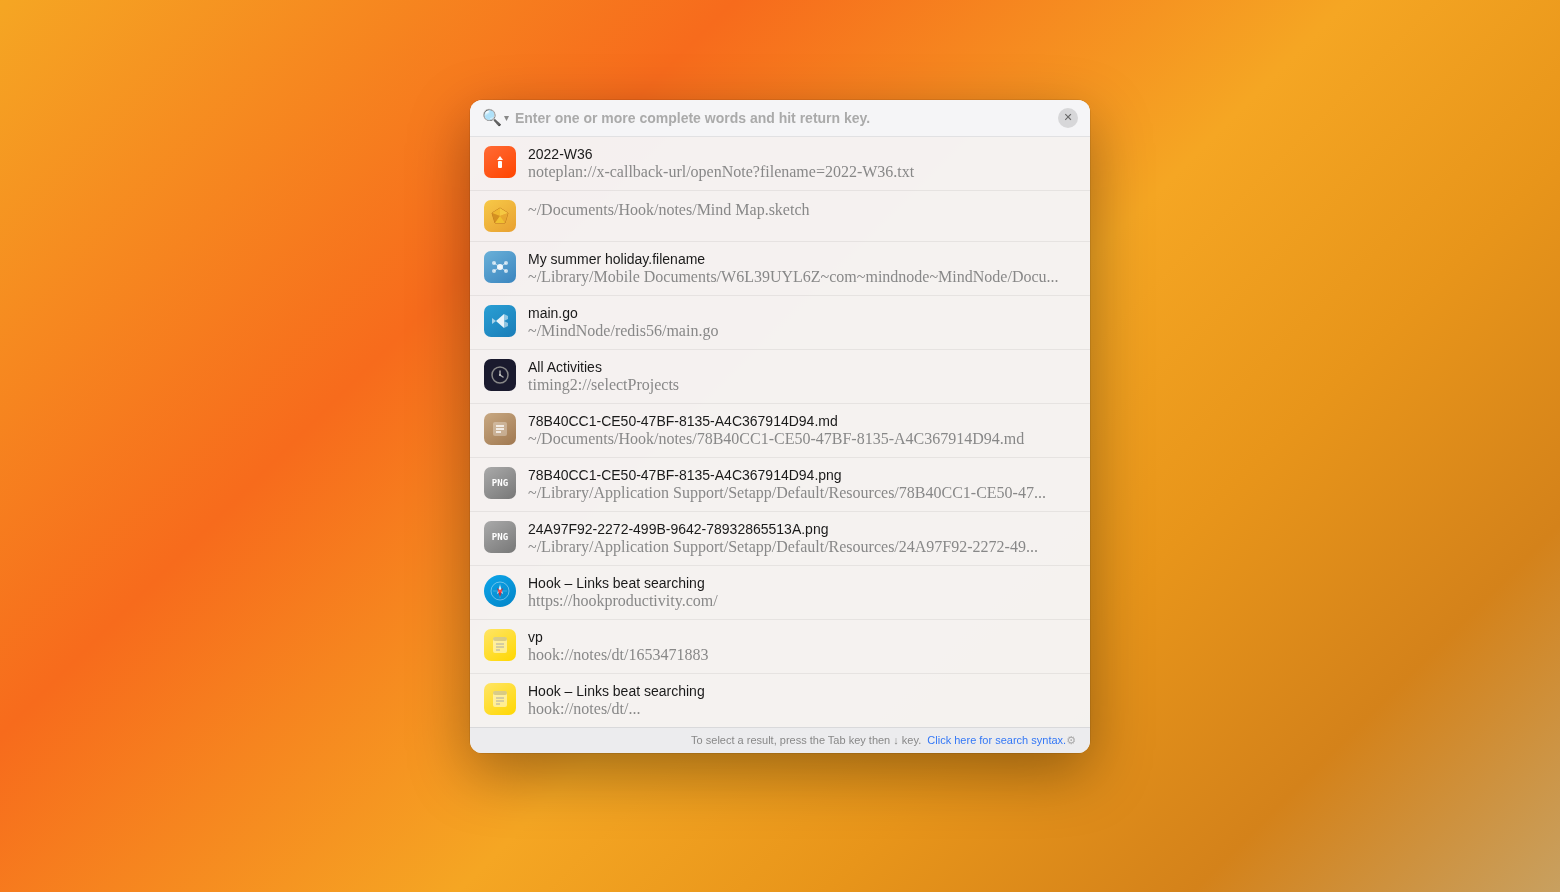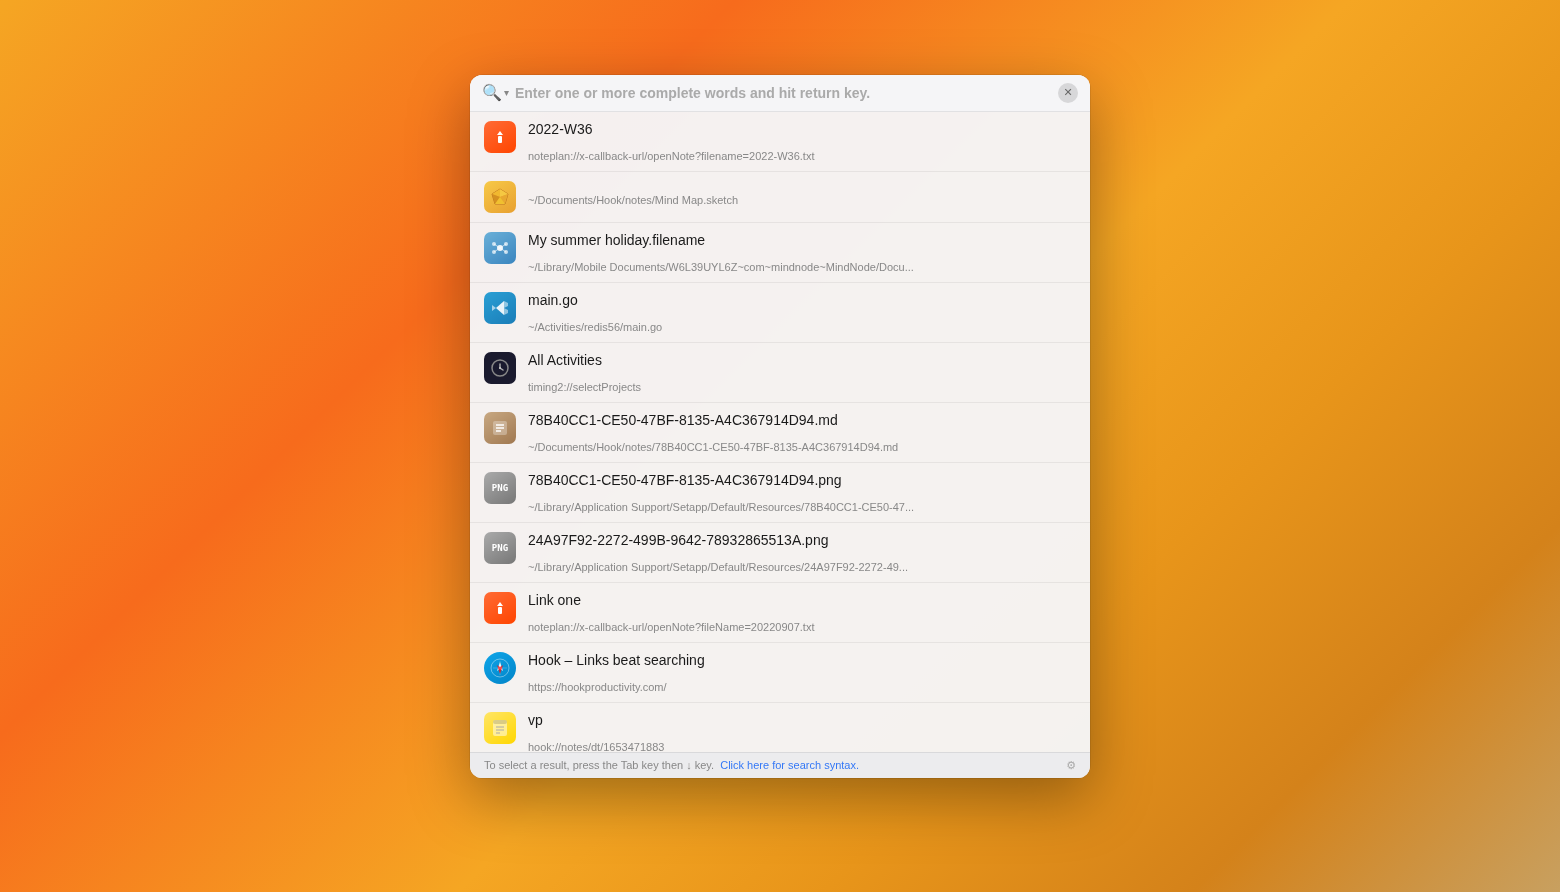--- a/index.html
+++ b/index.html
@@ -110,12 +110,13 @@
     }
 
     .result-subtitle {
-      font-size: 11px;
+      font-size: 16px;
       color: #888;
       white-space: nowrap;
       overflow: hidden;
       text-overflow: ellipsis;
-      margin-top: 13px;
+      margin-top: 1px;
+      font-family: Liberation Serif, serif;
     }
 
     .footer-bar {

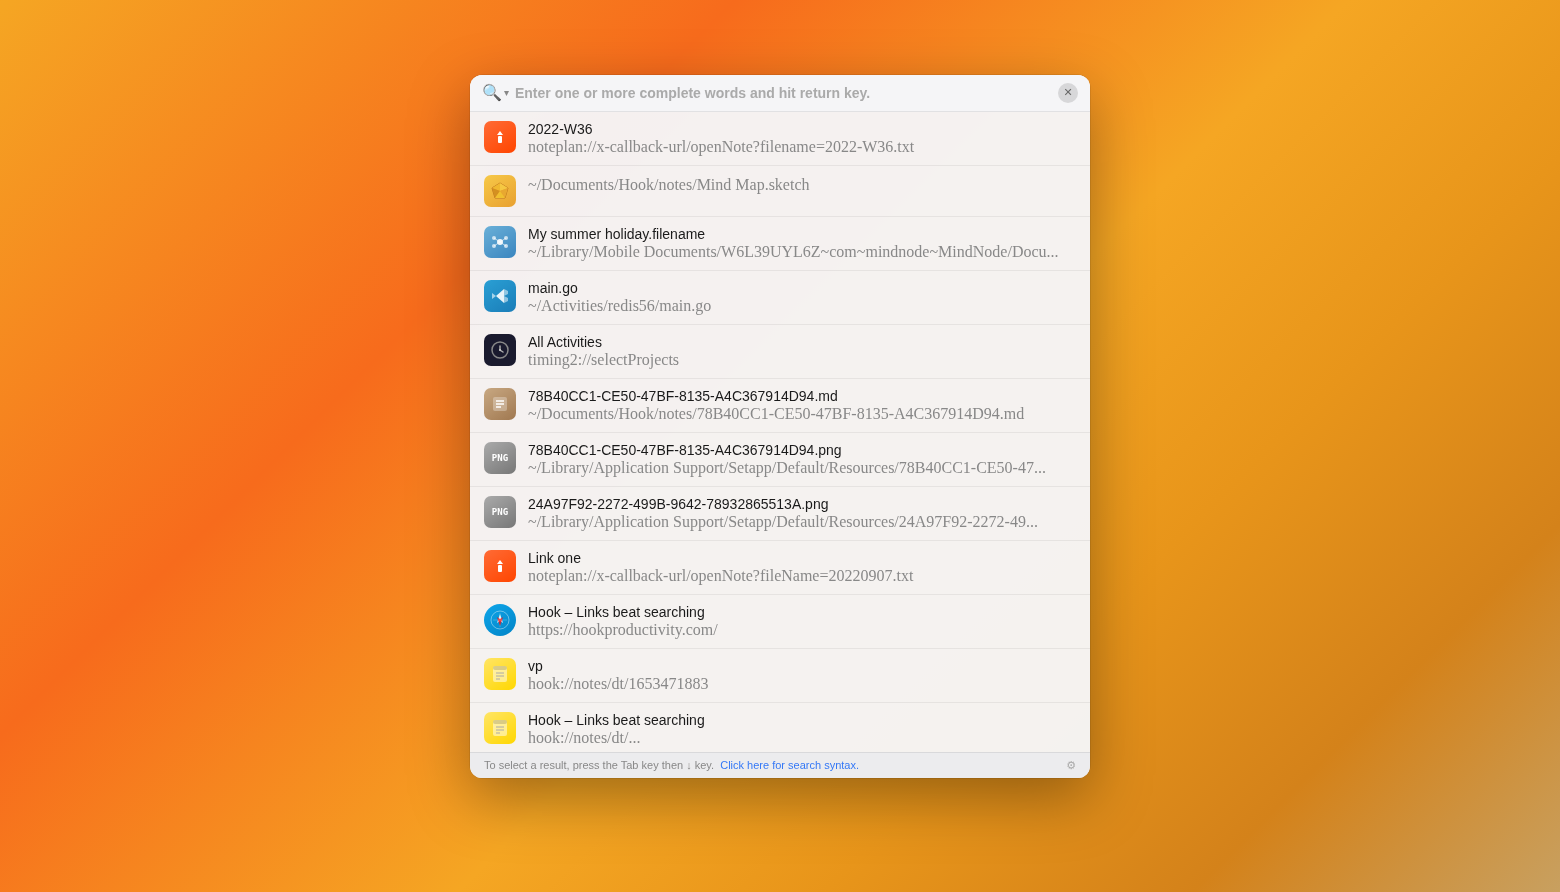--- a/index.html
+++ b/index.html
@@ -215,7 +215,7 @@
         </div>
         <div class="result-text">
           <div class="result-title">main.go</div>
-          <div class="result-subtitle">~/Activities/redis56/main.go</div>
+          <div class="result-subtitle">~/MindNode/redis56/main.go</div>
         </div>
       </div>
       <div class="result-item">

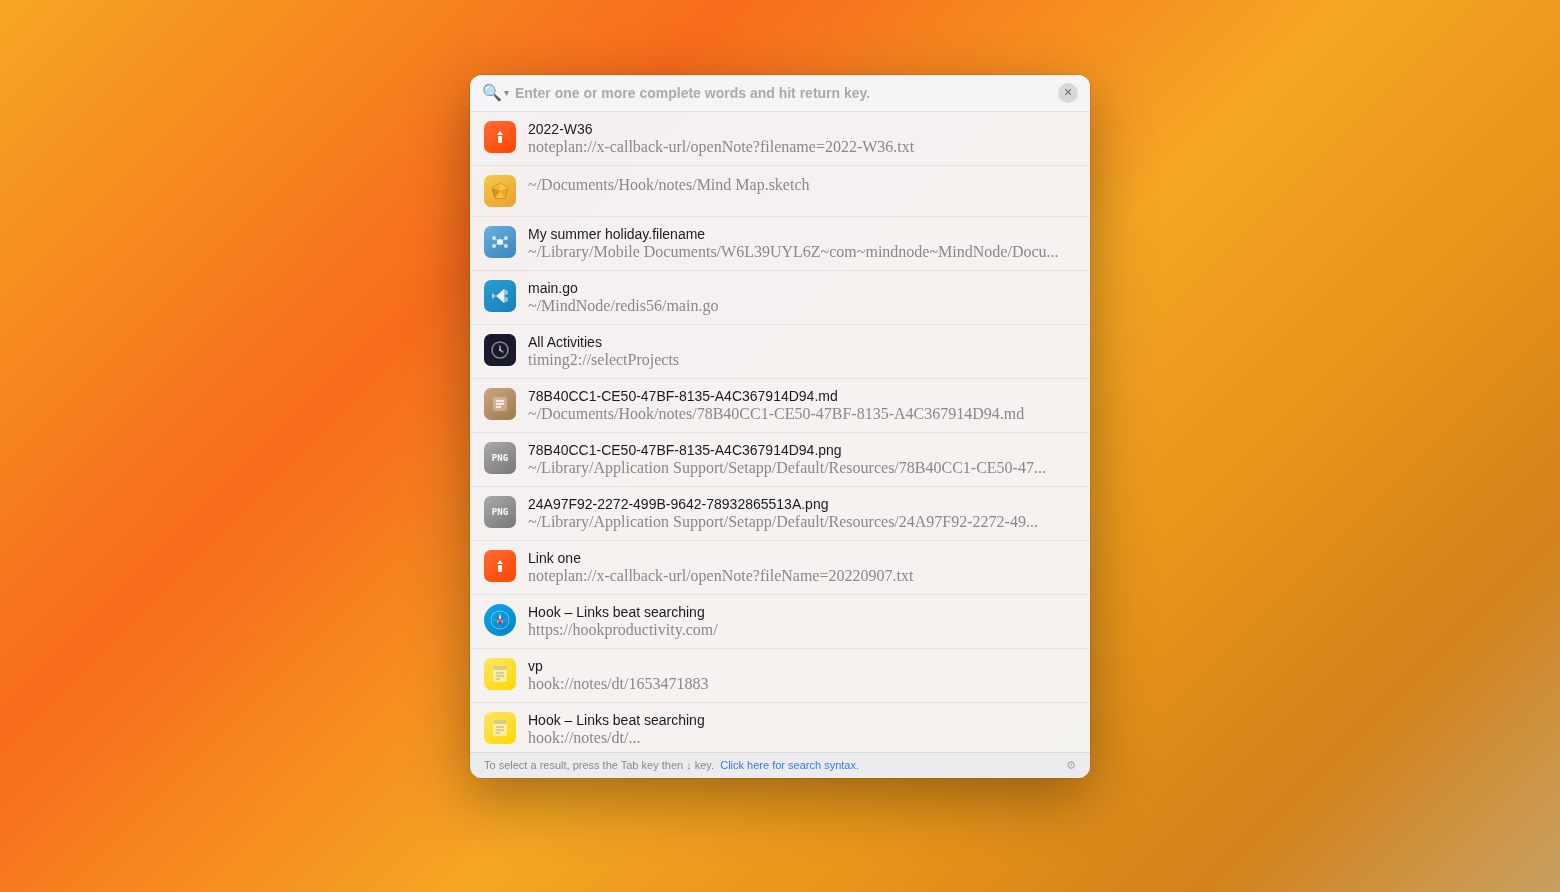--- a/index.html
+++ b/index.html
@@ -257,18 +257,6 @@
         <div class="result-text">
           <div class="result-title">24A97F92-2272-499B-9642-78932865513A.png</div>
           <div class="result-subtitle">~/Library/Application Support/Setapp/Default/Resources/24A97F92-2272-49...</div>
-        </div>
-      </div>
-      <div class="result-item">
-        <div style="width: 32px; height: 32px; border-radius: 7px; background: linear-gradient(145deg, rgb(255, 107, 53), rgb(255, 69, 0)); display: flex; align-items: center; justify-content: center; flex-shrink: 0;">
-          <svg width="20" height="20" viewBox="0 0 20 20" fill="none">
-        <path d="M10 4L13 8H7L10 4Z" fill="white"></path>
-        <rect x="8" y="9" width="4" height="7" rx="1" fill="white"></rect>
-      </svg>
-        </div>
-        <div class="result-text">
-          <div class="result-title">Link one</div>
-          <div class="result-subtitle">noteplan://x-callback-url/openNote?fileName=20220907.txt</div>
         </div>
       </div>
       <div class="result-item">

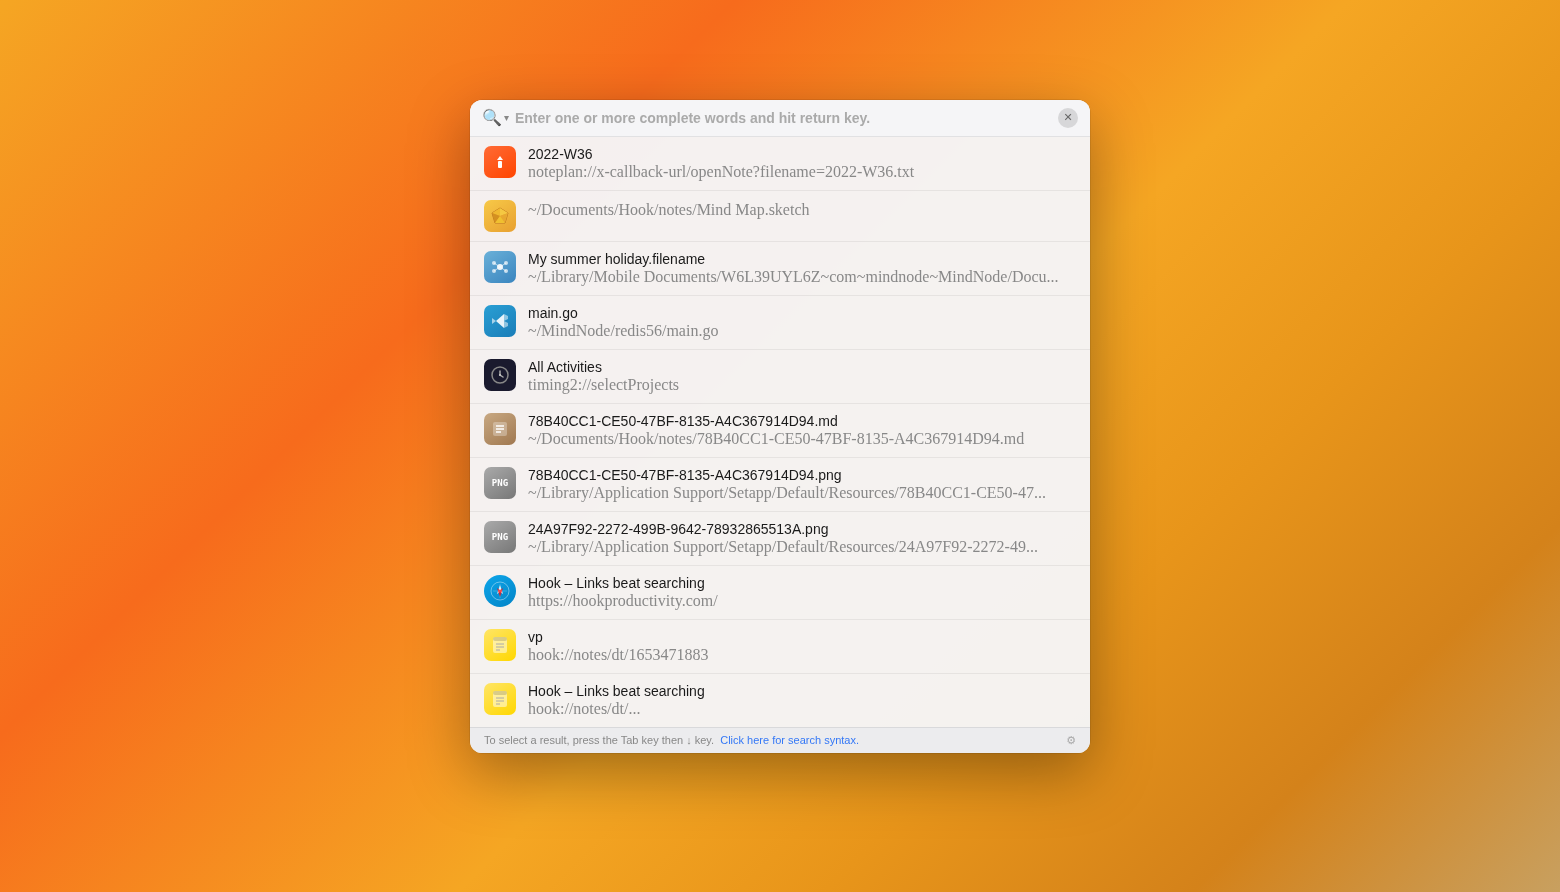--- a/index.html
+++ b/index.html
@@ -127,7 +127,7 @@
       color: #888;
       display: flex;
       align-items: center;
-      justify-content: space-between;
+      justify-content: flex-end;
     }
 
     .footer-bar a {

